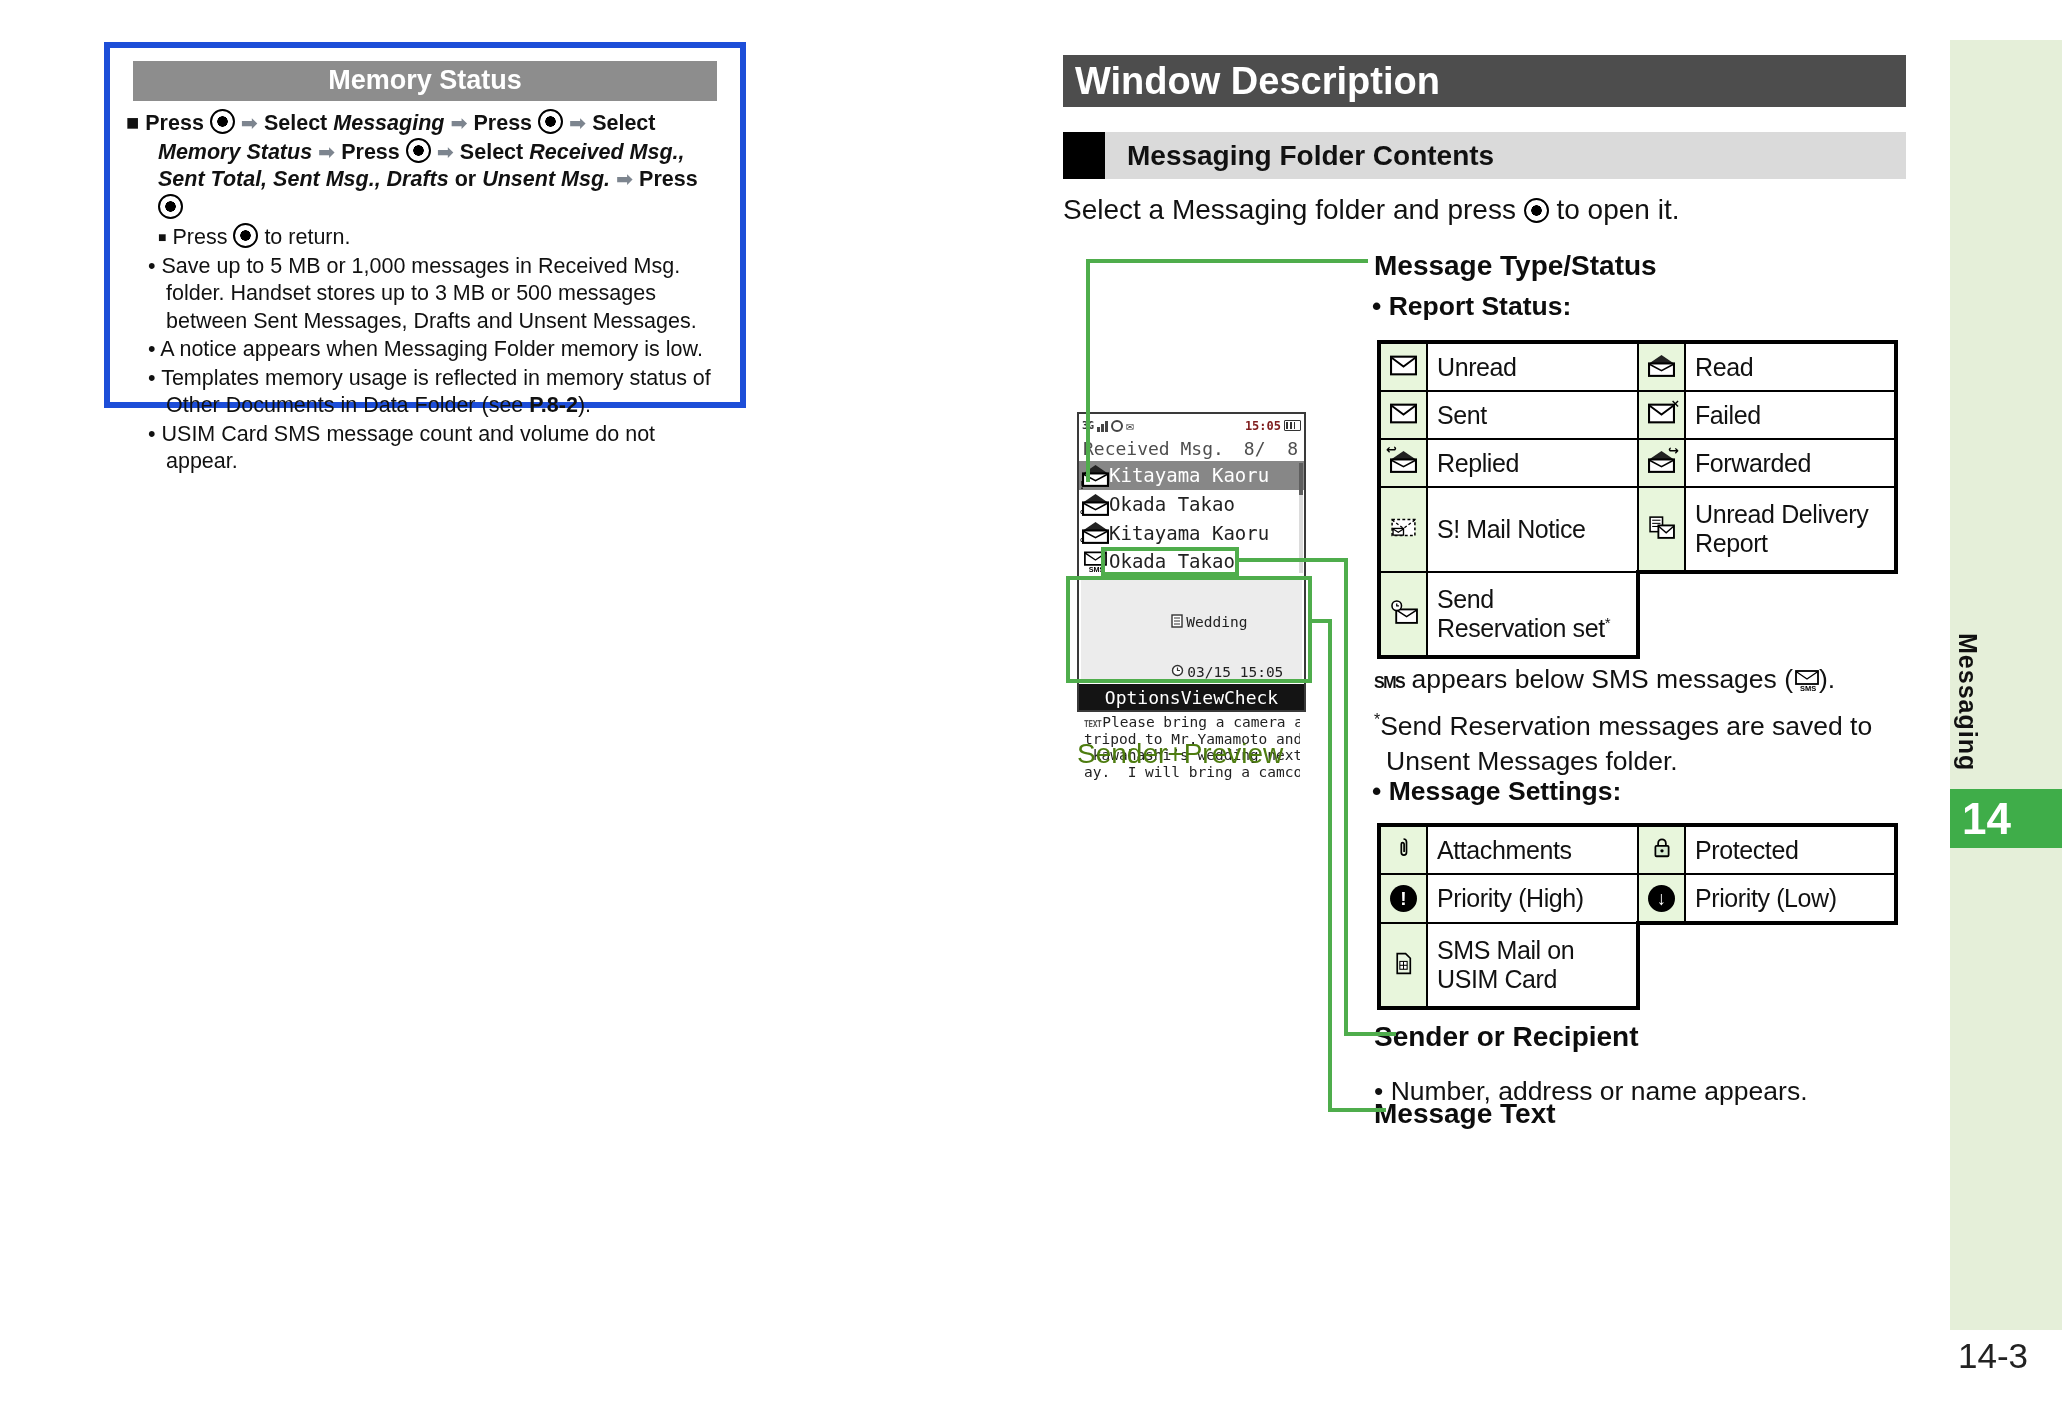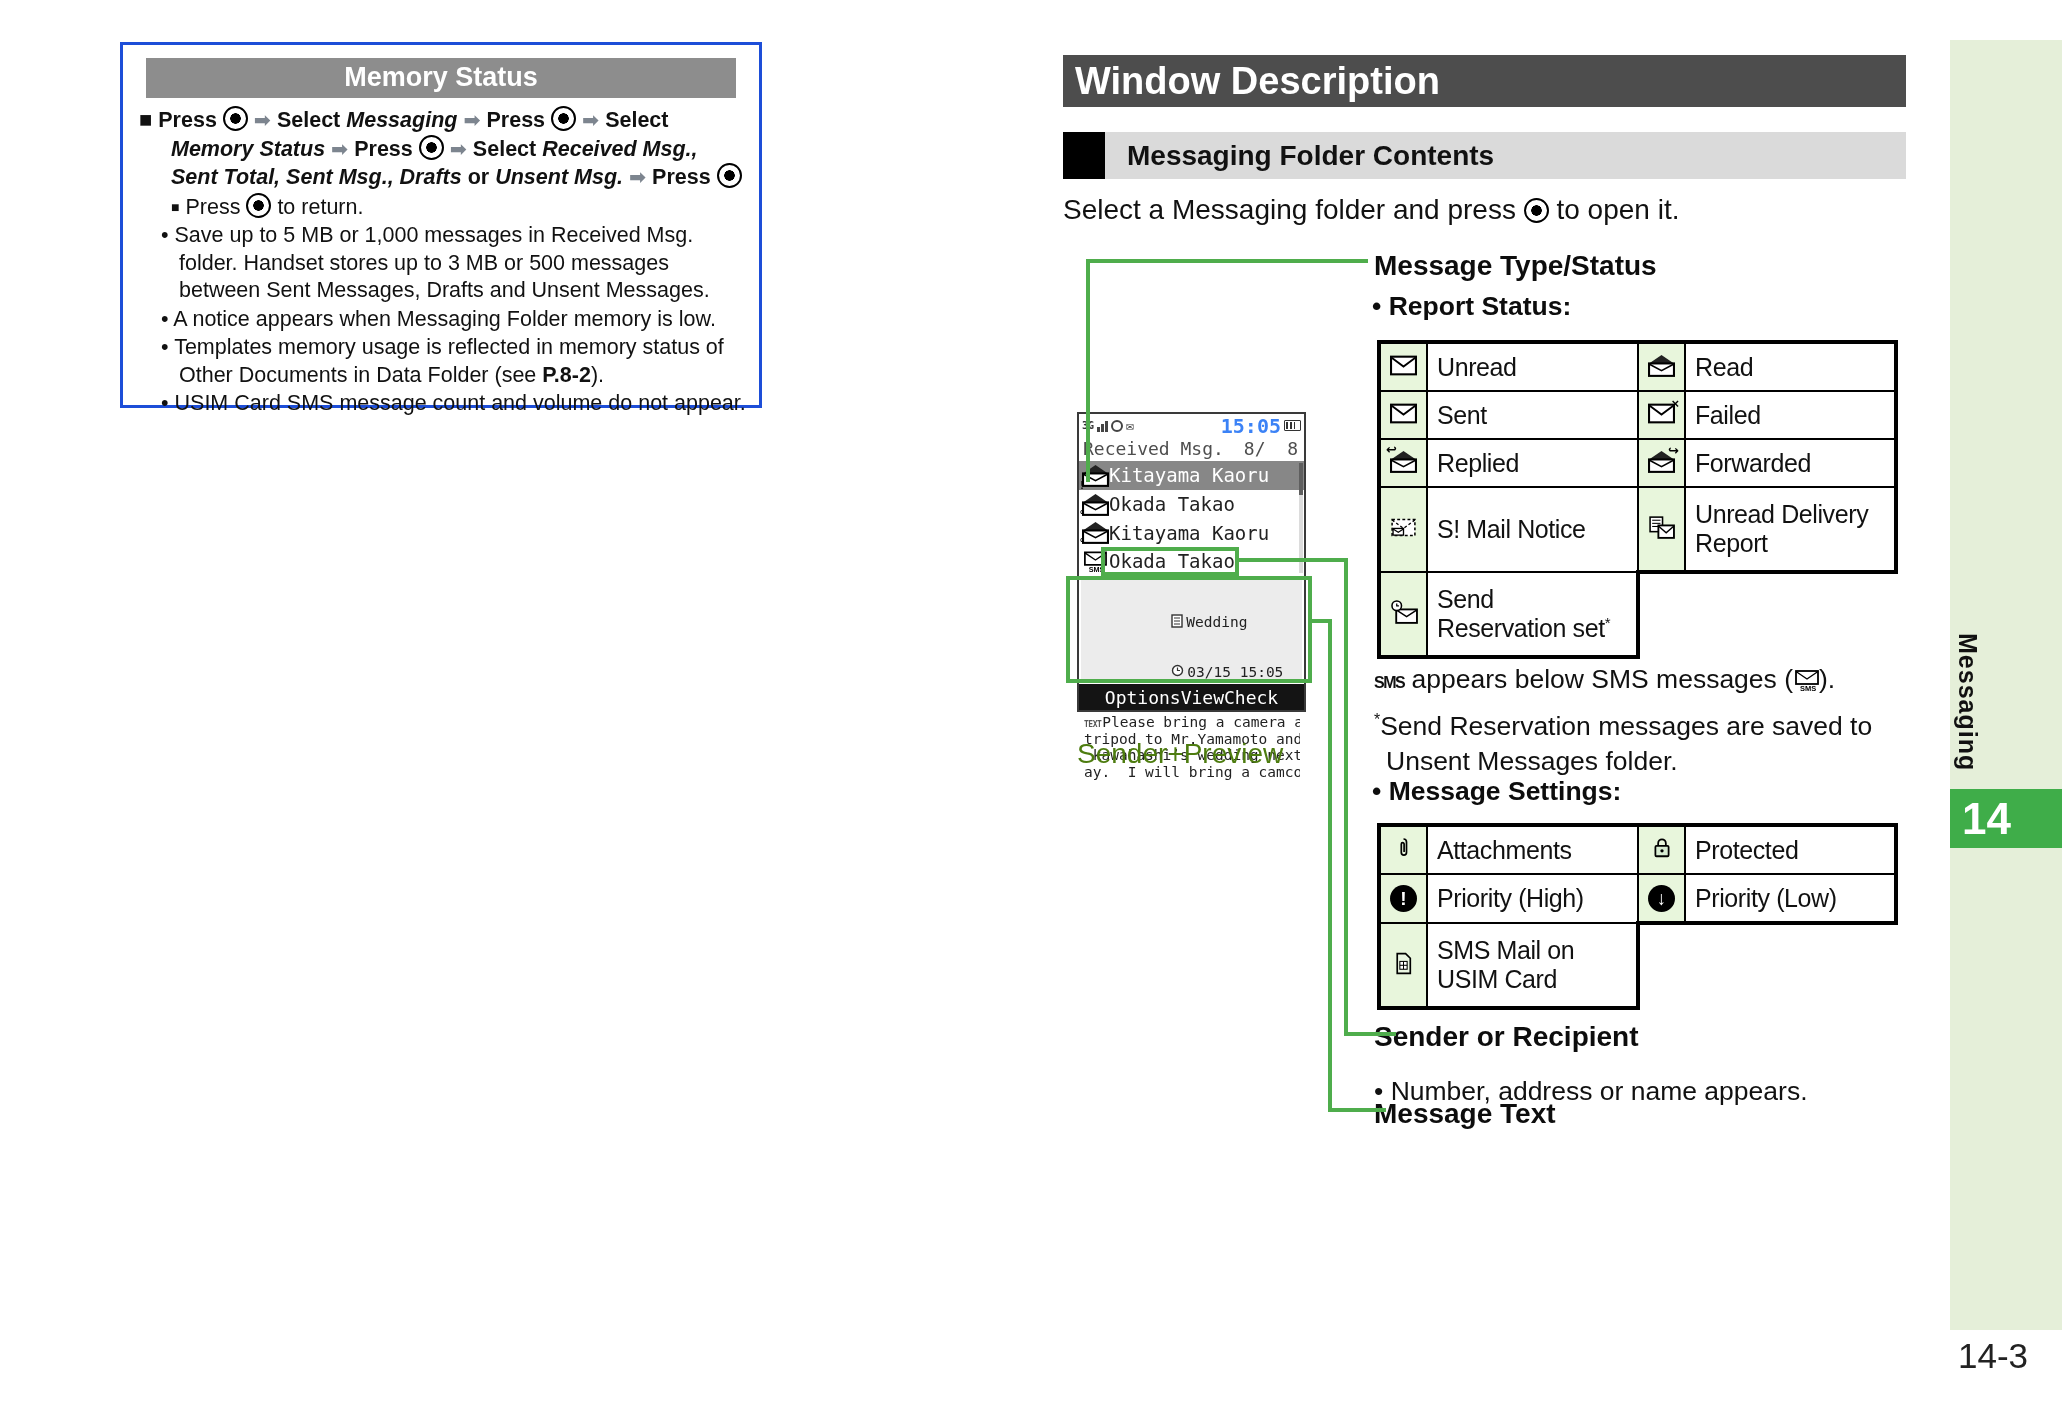--- a/index.html
+++ b/index.html
@@ -8,7 +8,7 @@
   .abs{position:absolute;}
 
   
-  #memory-box{left:120px;top:42px;width:642px;height:366px;border:3px solid #1d4ed8;background:#fff;box-sizing:border-box;}
+  #memory-box{left:104px;top:42px;width:642px;height:366px;border:6px solid #1d4ed8;background:#fff;box-sizing:border-box;}
   #memory-title{margin:13px 23px 8px 23px;background:#8d8d8d;color:#fff;font-weight:bold;font-size:27px;
                 text-align:center;padding:4px 0 5px 0;}
   #memory-body{padding:0 12px 0 16px;font-size:21.5px;line-height:27.5px;}

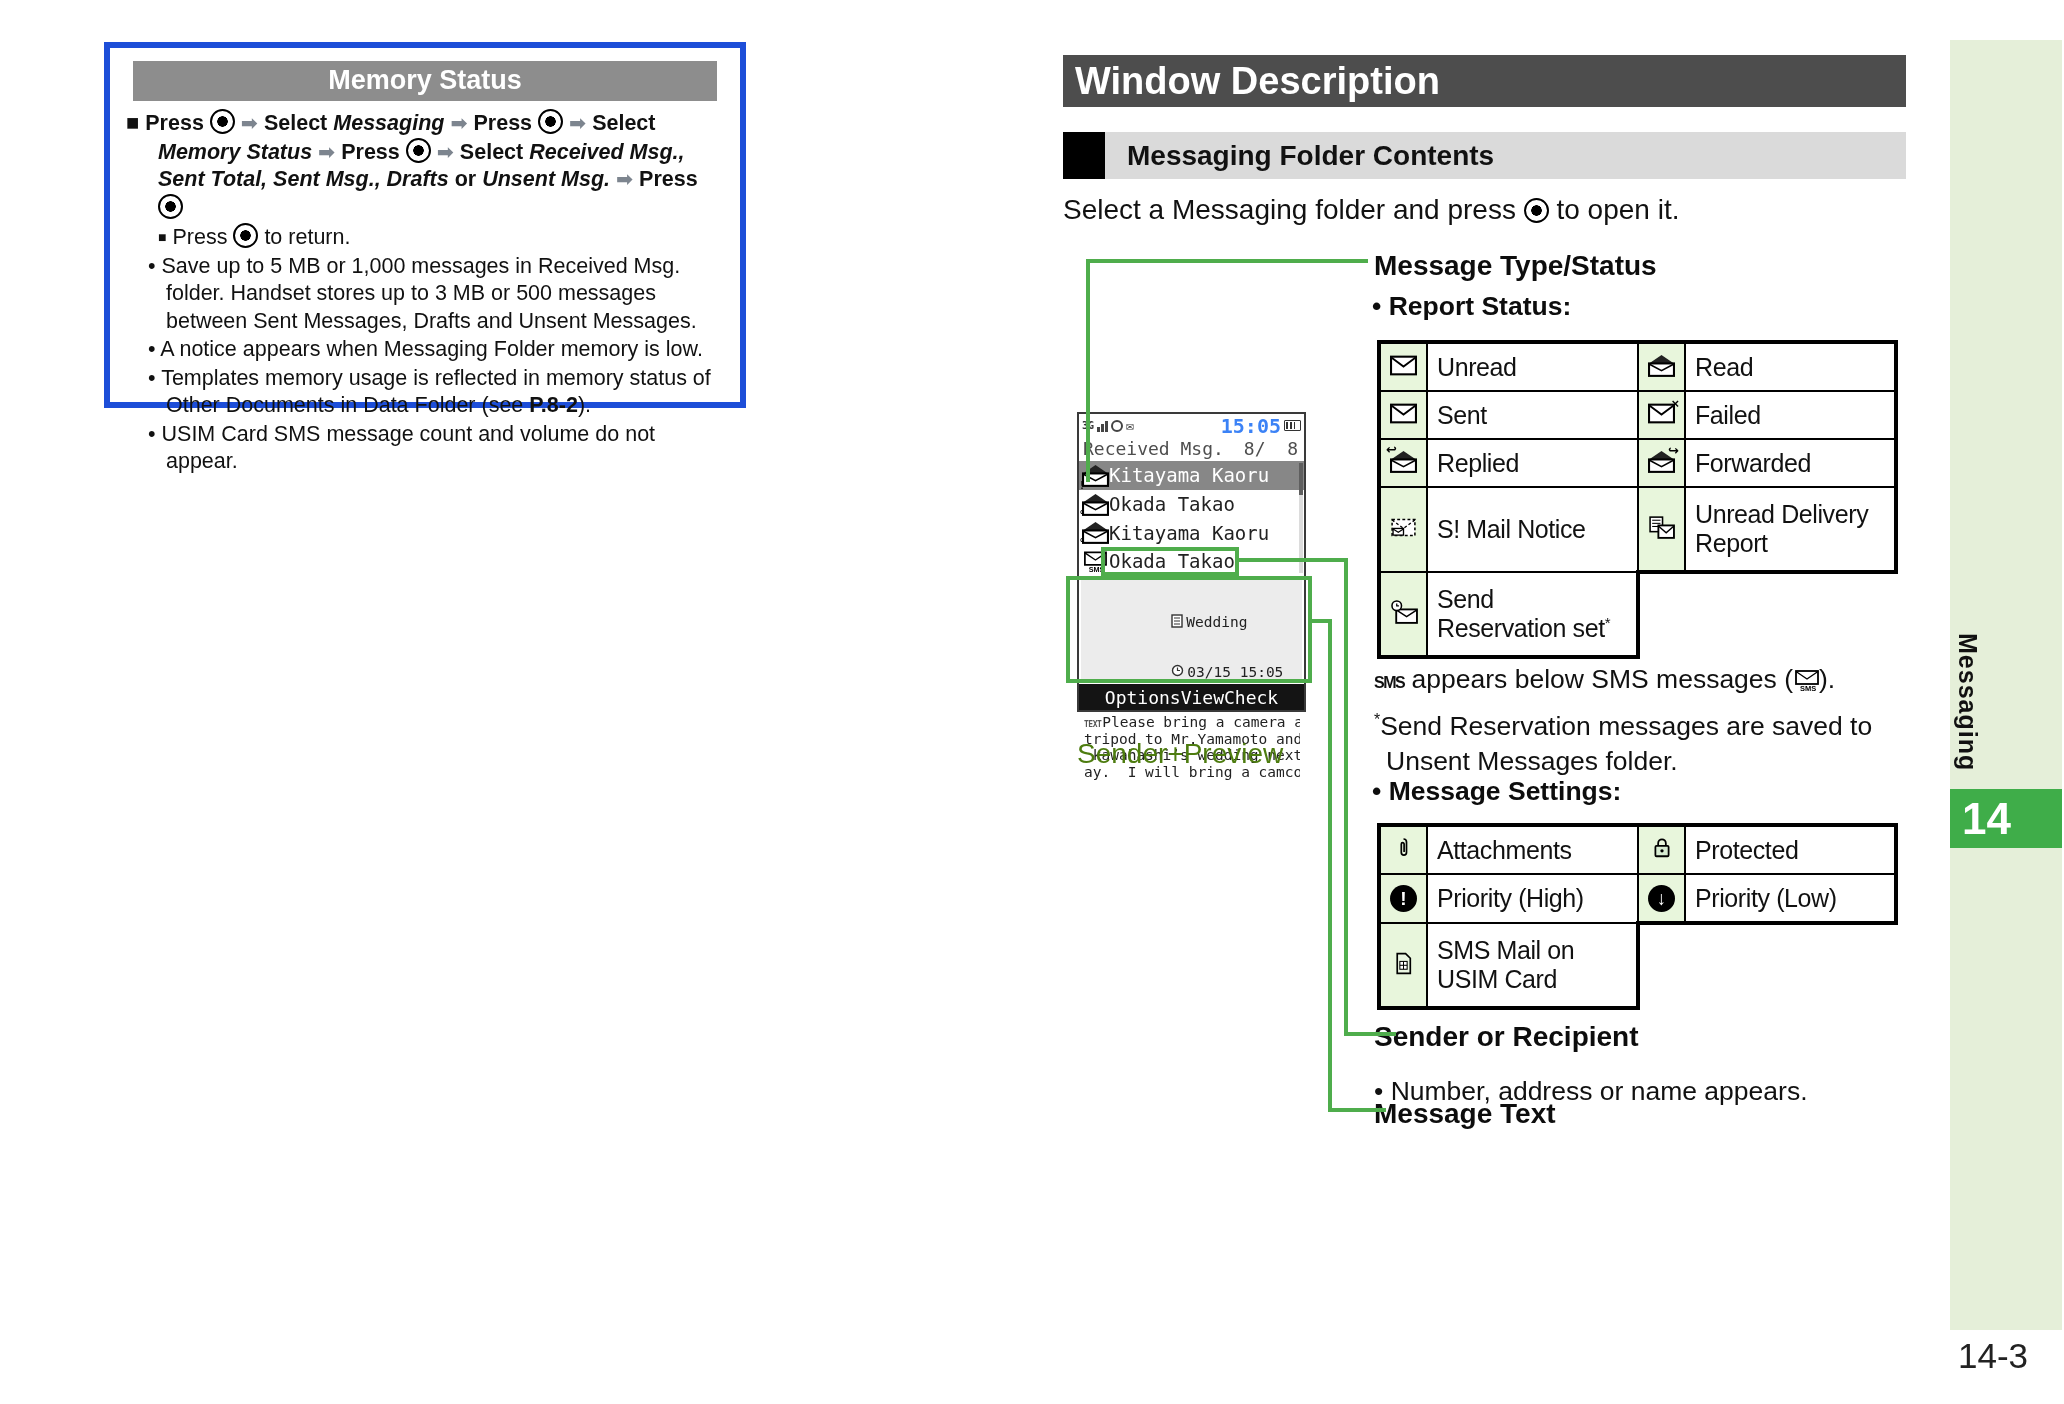--- a/index.html
+++ b/index.html
@@ -43,7 +43,7 @@
   .scirc{width:12px;height:12px;border:2px solid #444;border-radius:50%;box-sizing:border-box;}
   .senv{font-size:13px;color:#333;line-height:1;}
   .sp{flex:1;}
-  .stime{font-weight:bold;font-size:20px;color:#3b82f6;}
+  .stime{font-weight:bold;font-size:12px;color:#7f1d1d;}
   .sbat{width:15px;height:9px;border:1.5px solid #333;border-radius:1px;position:relative;}
   .sbat i{position:absolute;left:1px;top:1px;bottom:1px;width:9px;
           background:repeating-linear-gradient(90deg,#333 0 2px,transparent 2px 4px);}

